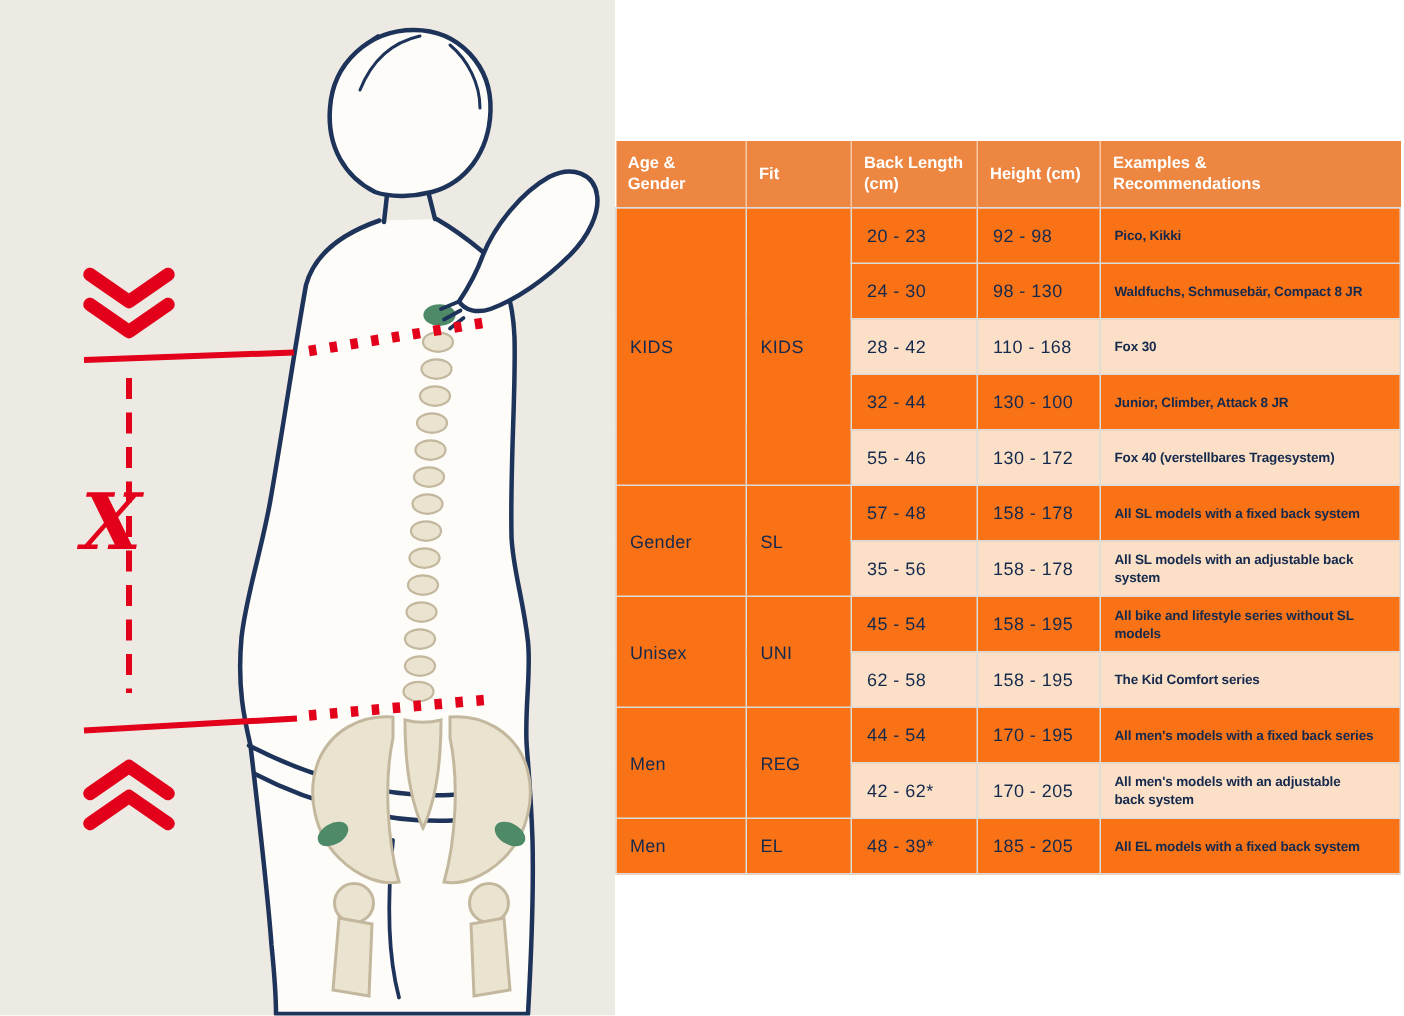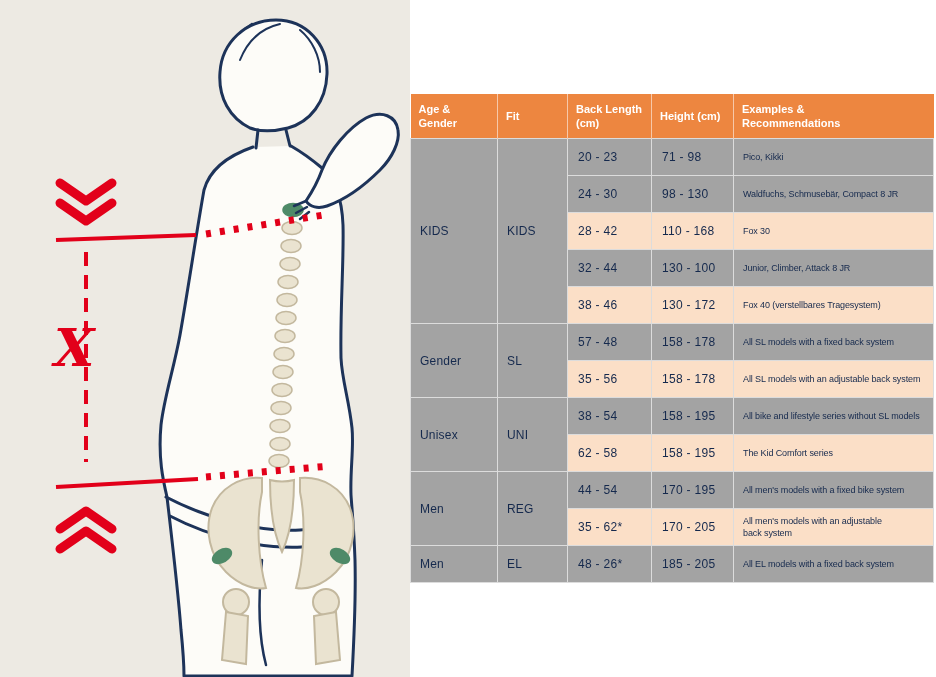--- a/index.html
+++ b/index.html
@@ -28,7 +28,7 @@
   .size-chart th:first-child{border-left:none;margin-top:17px;}
   .size-chart td{
     border:1px solid var(--border,#DCDCDC);vertical-align:middle;
-    padding:3px 10px;height:37px;box-sizing:border-box;background:#a3a3a3;
+    padding:3px 10px;height:37px;box-sizing:border-box;background:#f97316;
   }
   .size-chart tr{height:37px;}
   .size-chart td.group{font-size:12px;font-weight:500;padding-left:9px;letter-spacing:.2px;margin-left:20px;}

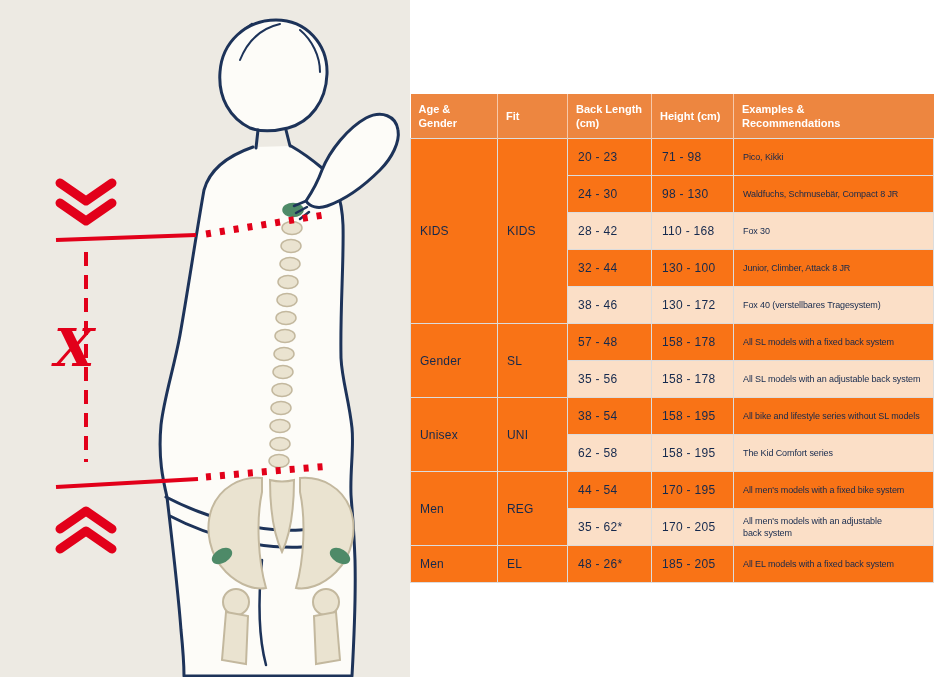--- a/index.html
+++ b/index.html
@@ -155,7 +155,7 @@
         <td class="group" rowspan="5">KIDS</td>
         <td class="group" rowspan="5">KIDS</td>
         <td class="num">20 - 23</td>
-        <td class="num">71 - 98</td>
+        <td class="num">92 - 98</td>
         <td class="ex">Pico, Kikki</td>
       </tr>
       <tr>

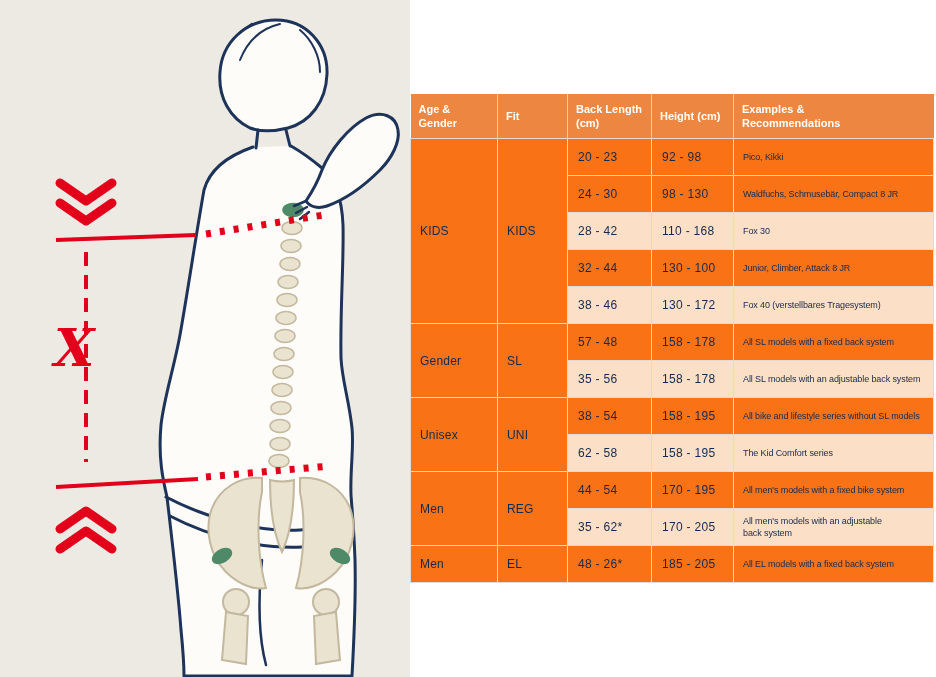--- a/index.html
+++ b/index.html
@@ -34,7 +34,7 @@
   .size-chart td.group{font-size:12px;font-weight:500;padding-left:9px;letter-spacing:.2px;margin-left:20px;}
   .size-chart td.num{font-size:12px;font-weight:500;letter-spacing:.3px;}
   .size-chart td.ex{
-    font-size:9px;font-weight:400;line-height:1.35;letter-spacing:-0.1px;
+    font-size:9px;font-weight:700;line-height:1.35;letter-spacing:-0.1px;
     white-space:pre-line;padding:4px 9px;
   }
   .size-chart tr.hl td{background:var(--highlight_bg,#FBDFC7);}

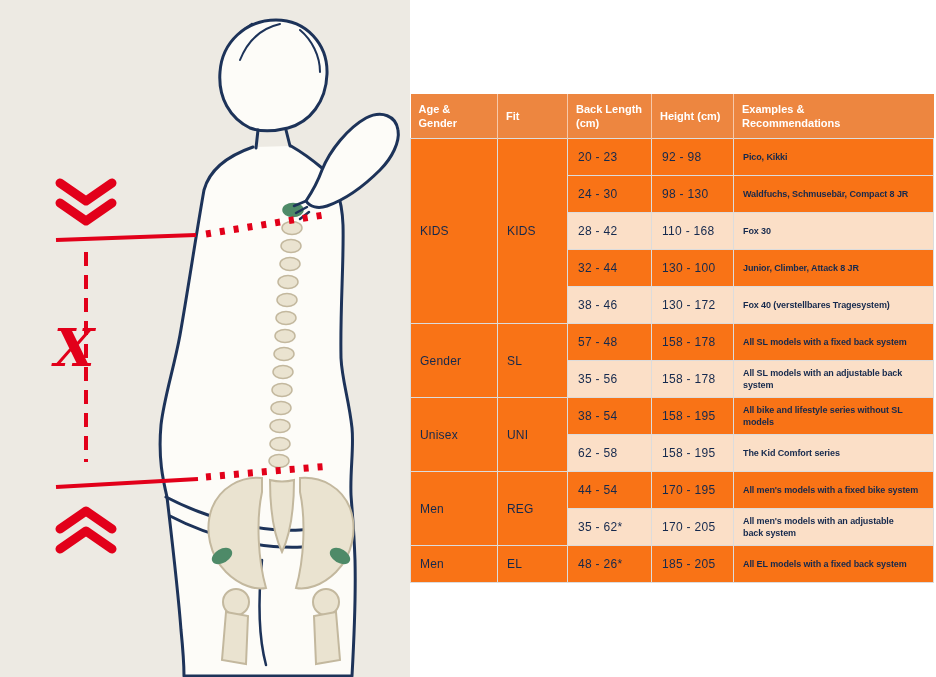--- a/index.html
+++ b/index.html
@@ -174,7 +174,7 @@
         <td class="ex">Junior, Climber, Attack 8 JR</td>
       </tr>
       <tr class="hl">
-        <td class="num">38 - 46</td>
+        <td class="num">55 - 46</td>
         <td class="num">130 - 172</td>
         <td class="ex">Fox 40 (verstellbares Tragesystem)</td>
       </tr>

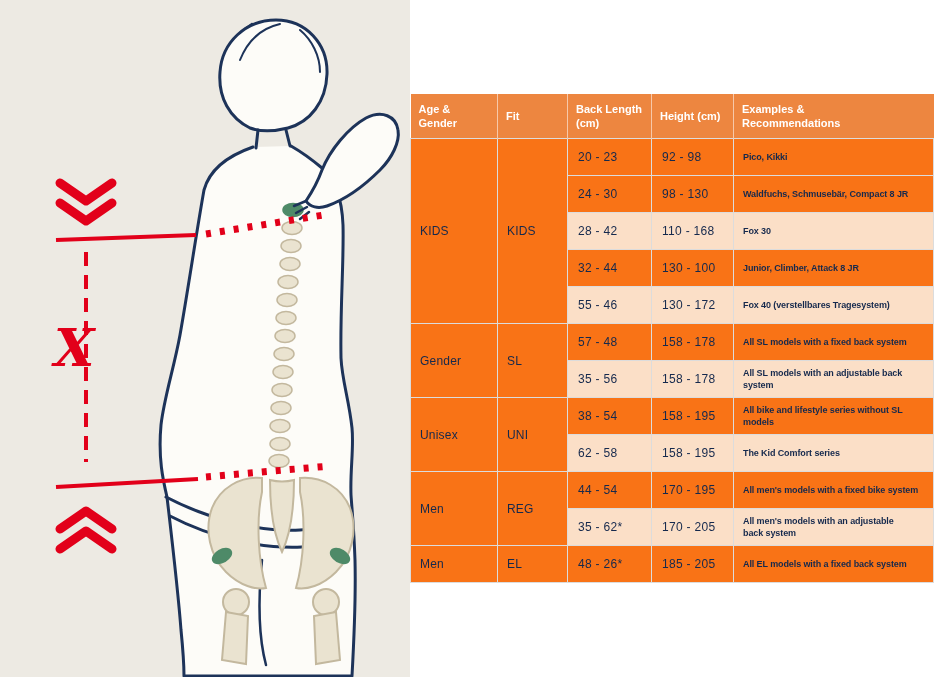--- a/index.html
+++ b/index.html
@@ -193,7 +193,7 @@
       <tr>
         <td class="group" rowspan="2">Unisex</td>
         <td class="group" rowspan="2">UNI</td>
-        <td class="num">38 - 54</td>
+        <td class="num">45 - 54</td>
         <td class="num">158 - 195</td>
         <td class="ex">All bike and lifestyle series without SL models</td>
       </tr>

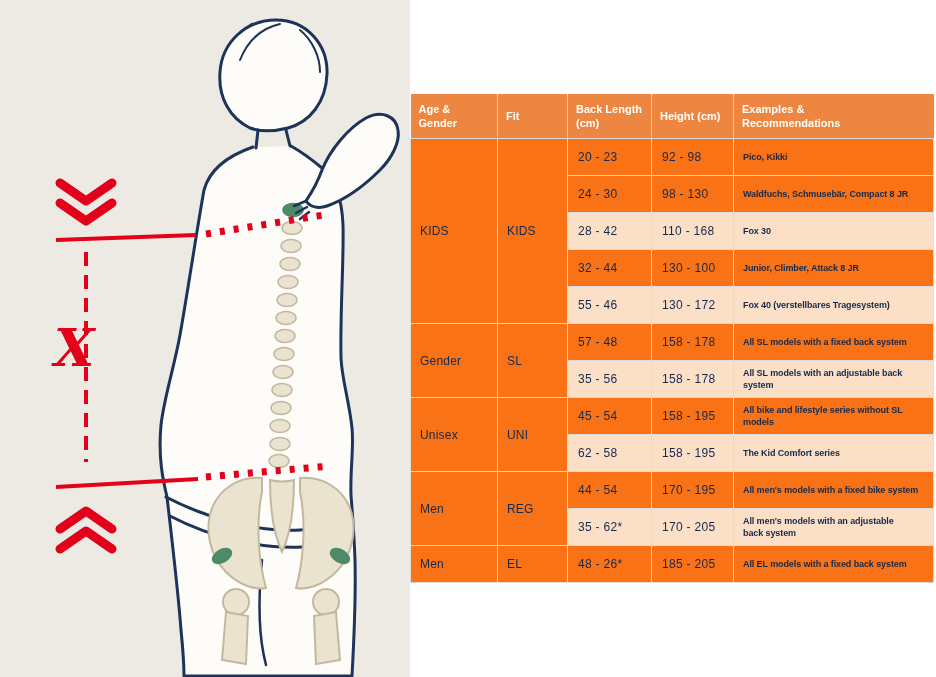--- a/index.html
+++ b/index.html
@@ -207,7 +207,7 @@
         <td class="group" rowspan="2">REG</td>
         <td class="num">44 - 54</td>
         <td class="num">170 - 195</td>
-        <td class="ex">All men's models with a fixed bike system</td>
+        <td class="ex">All men's models with a fixed back series</td>
       </tr>
       <tr class="hl">
         <td class="num">35 - 62*</td>

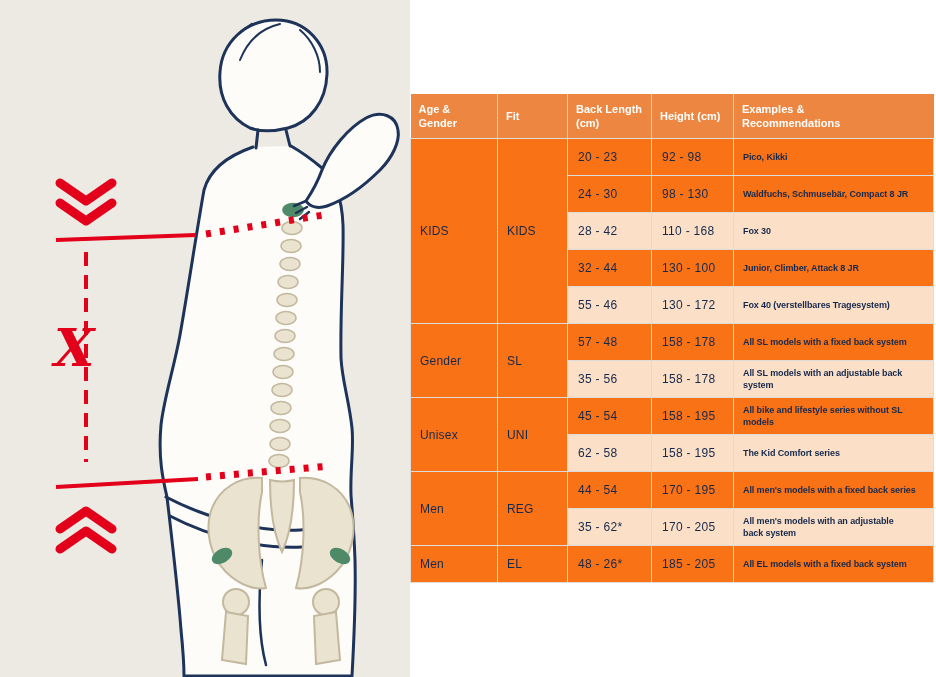--- a/index.html
+++ b/index.html
@@ -210,7 +210,7 @@
         <td class="ex">All men's models with a fixed back series</td>
       </tr>
       <tr class="hl">
-        <td class="num">35 - 62*</td>
+        <td class="num">42 - 62*</td>
         <td class="num">170 - 205</td>
         <td class="ex">All men's models with an adjustable
  back system</td>

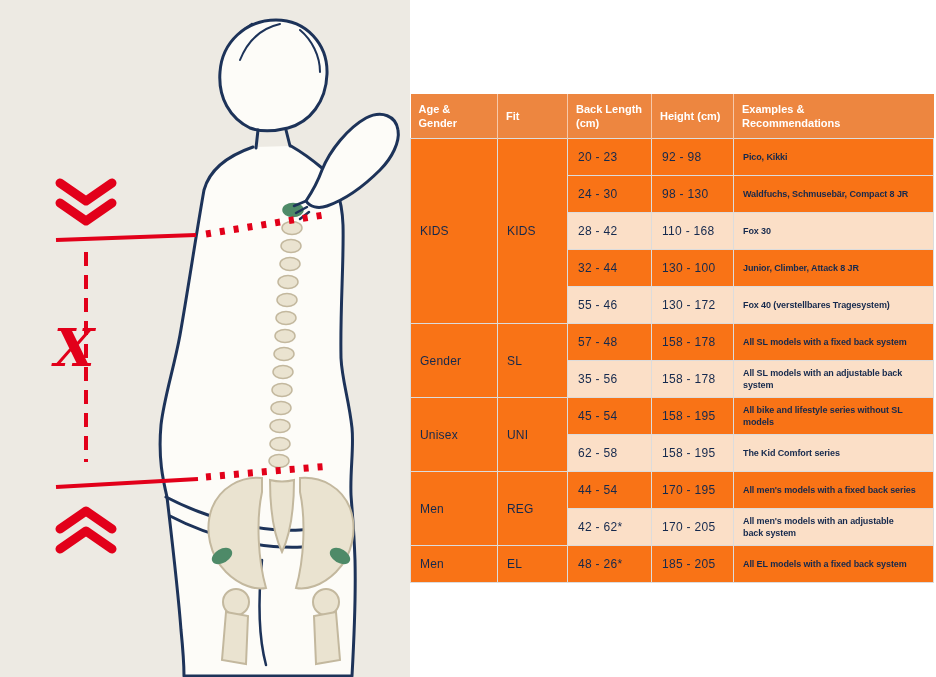--- a/index.html
+++ b/index.html
@@ -218,7 +218,7 @@
       <tr>
         <td class="group">Men</td>
         <td class="group">EL</td>
-        <td class="num">48 - 26*</td>
+        <td class="num">48 - 39*</td>
         <td class="num">185 - 205</td>
         <td class="ex">All EL models with a fixed back system</td>
       </tr>

